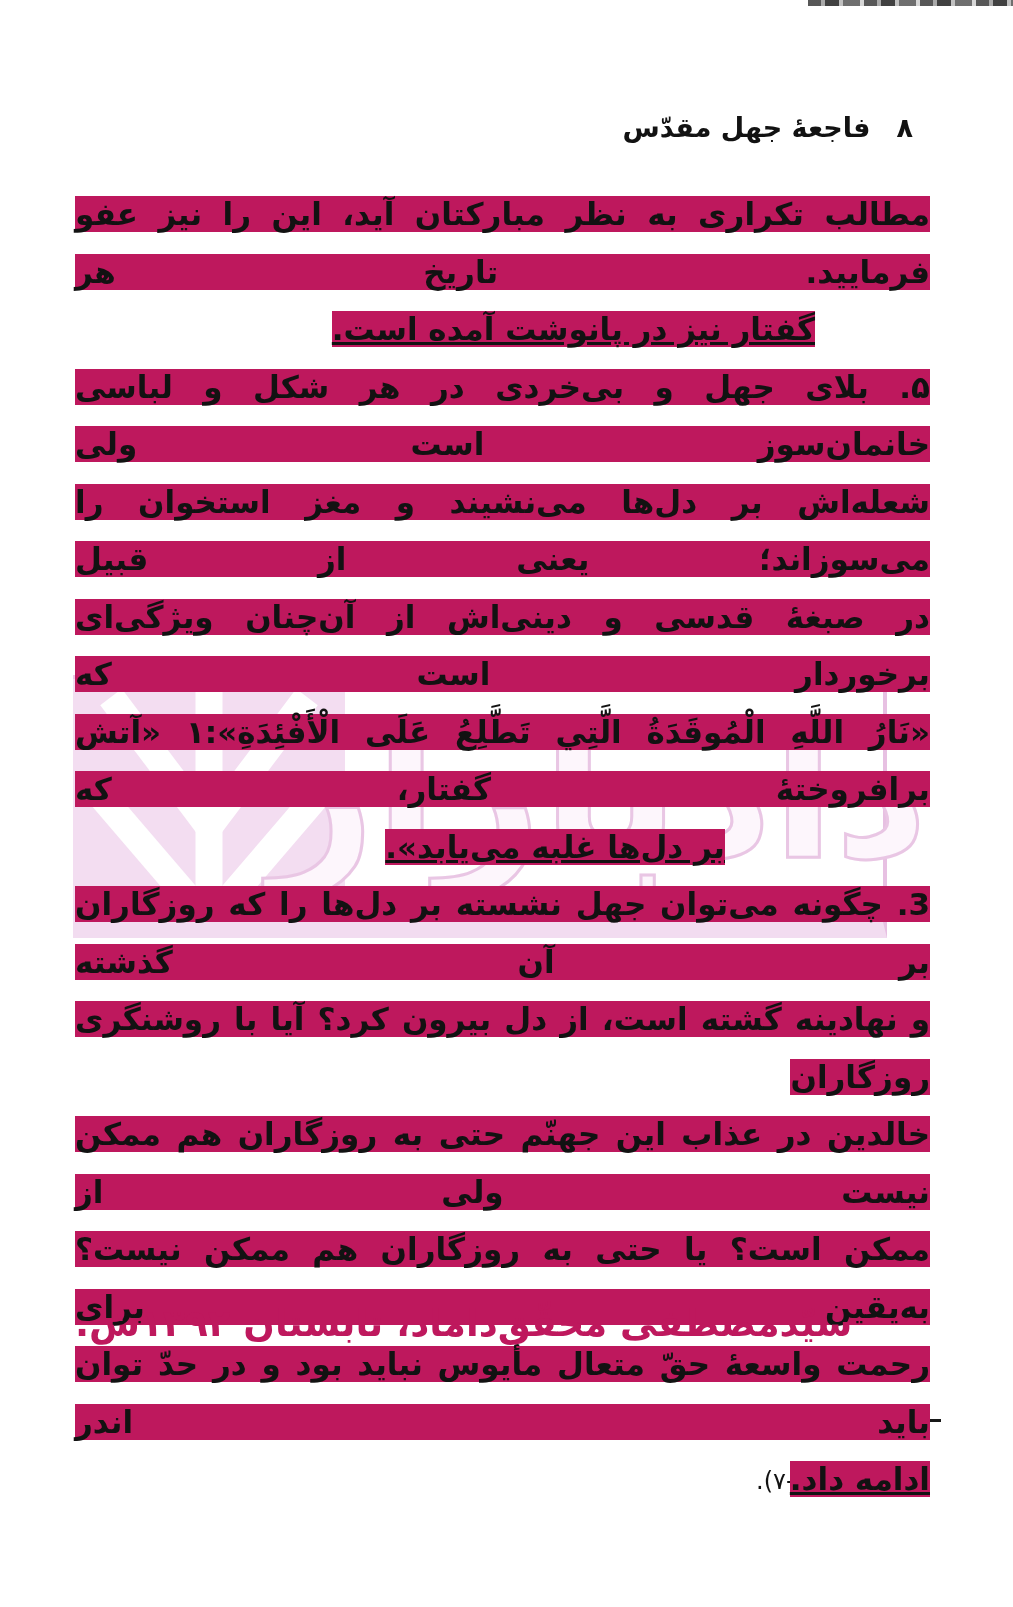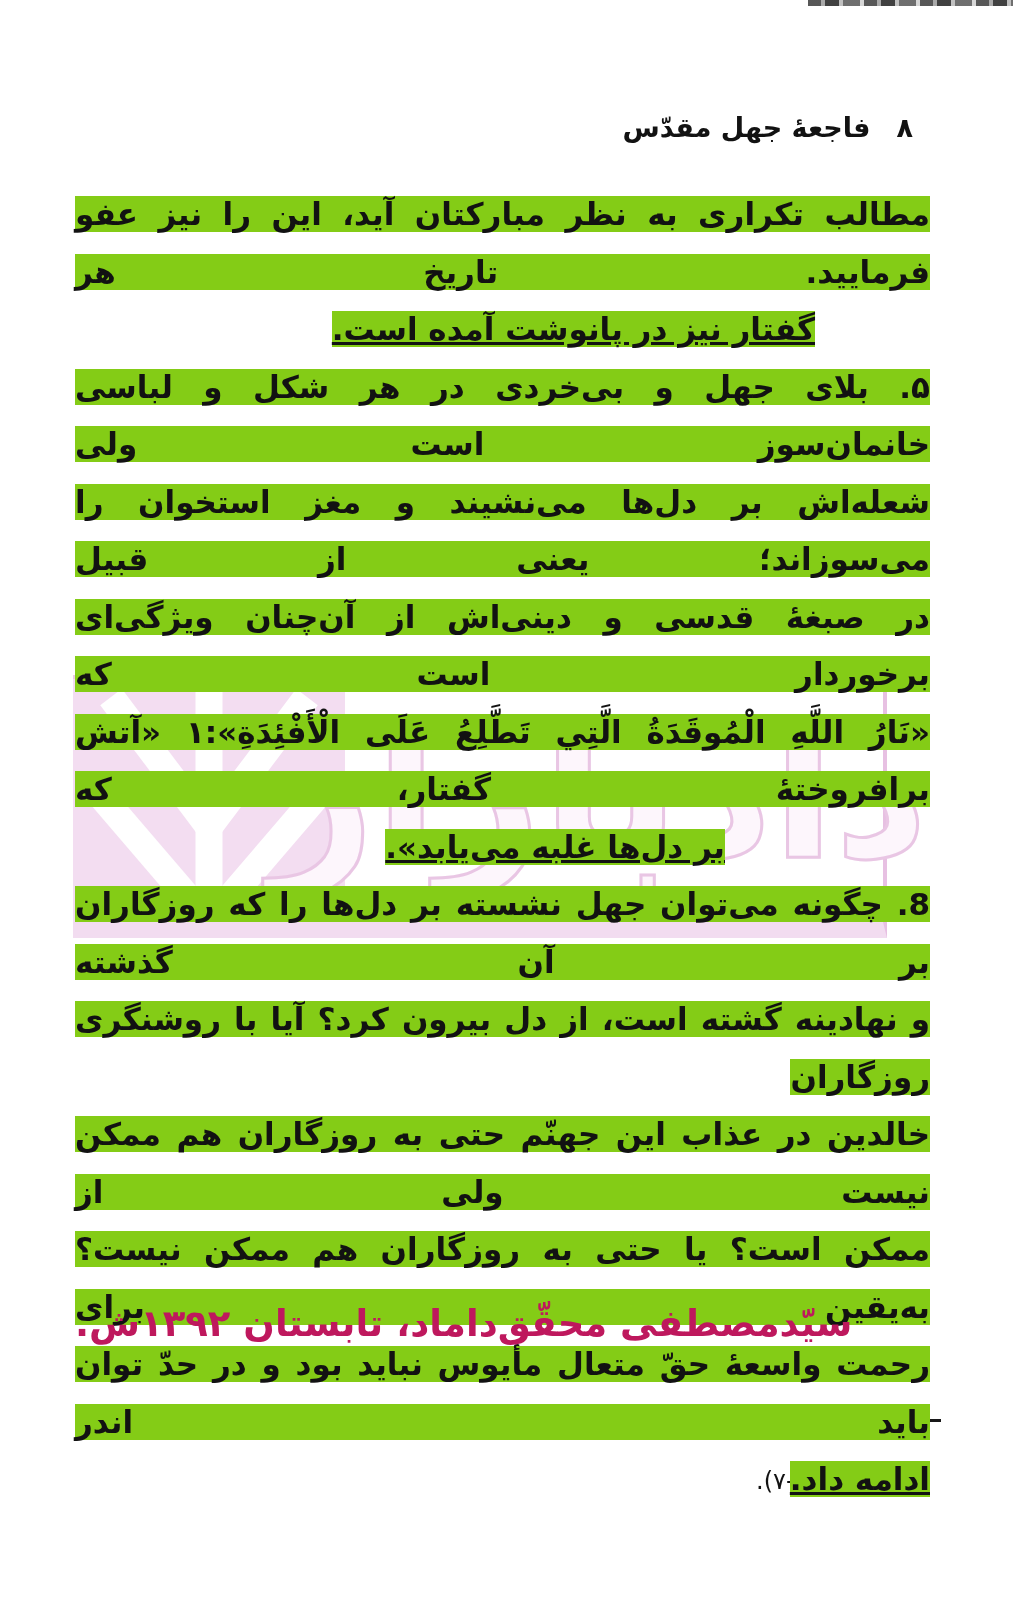--- a/index.html
+++ b/index.html
@@ -37,7 +37,7 @@
   .line { line-height:57.5px; text-align:justify; text-align-last:justify;
     text-justify:inter-word; }
   .line.end { text-align-last:right;text-decoration:underline; }
-  .ink { background:#84cc16; box-decoration-break:clone; }
+  .ink { background:#be185d; box-decoration-break:clone; }
 
   .signature { position:absolute; top:1302px; left:75px; right:83px; z-index:2;
     direction:rtl; text-align:left; font-size:37px; font-weight:bold; color:#be185d; }

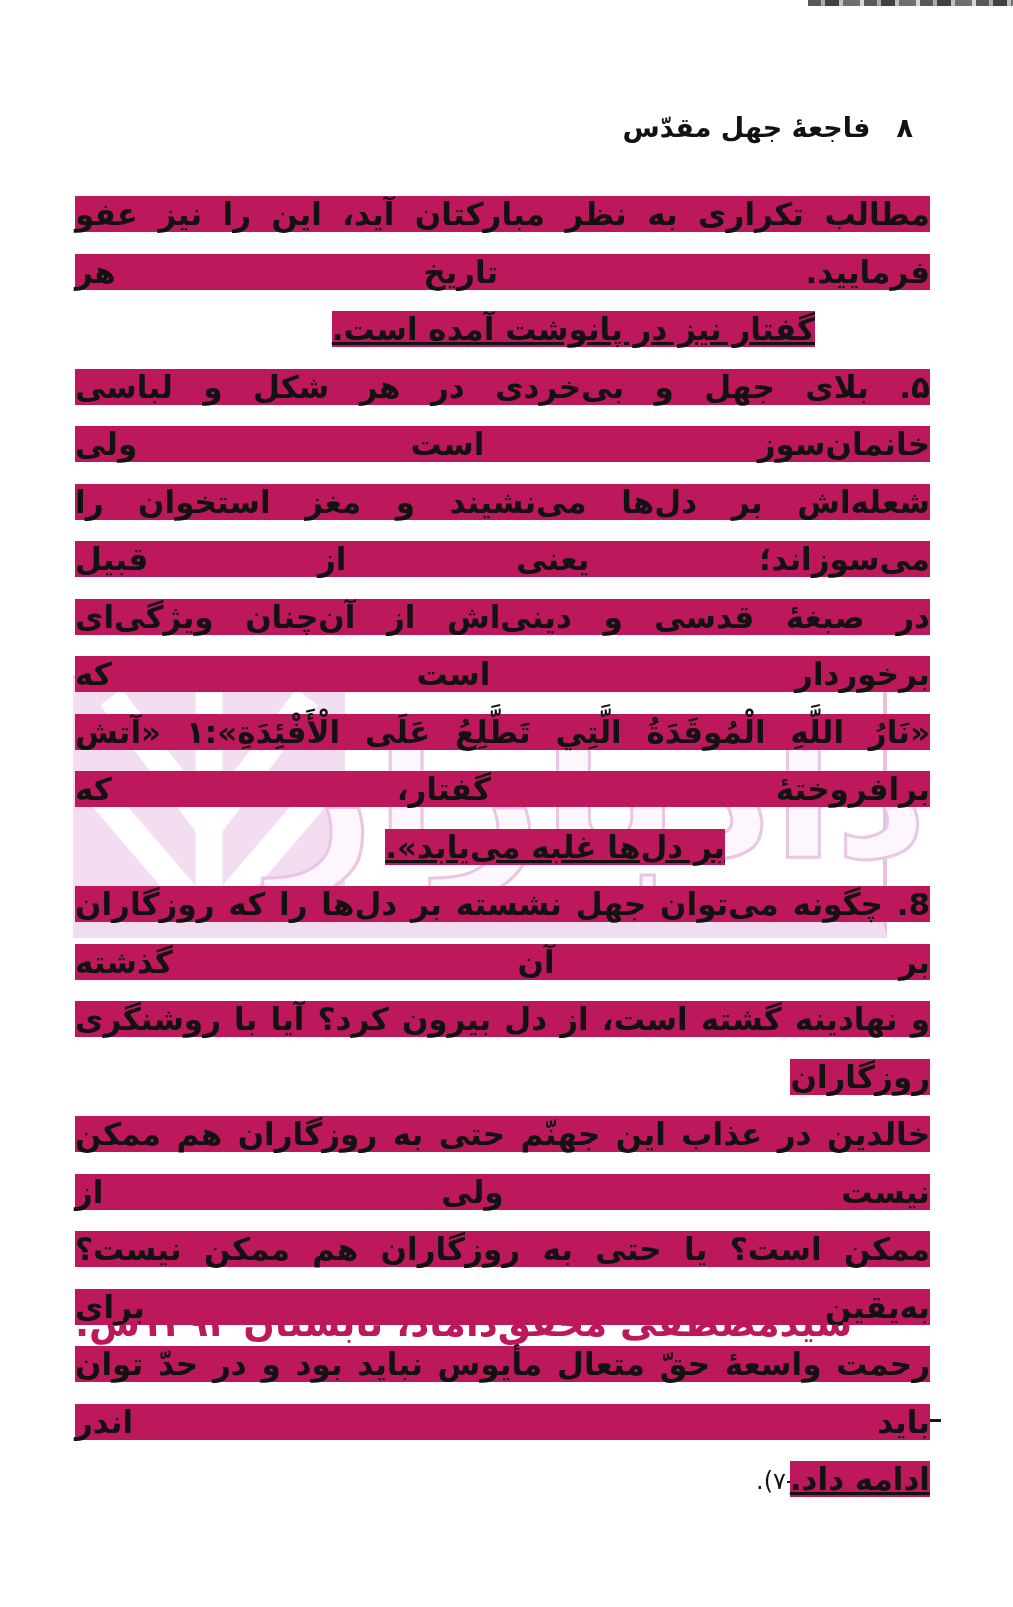--- a/index.html
+++ b/index.html
@@ -84,7 +84,7 @@
       <div class="line full"><span class="ink">در صبغهٔ قدسی و دینی‌اش از آن‌چنان ویژگی‌ای برخوردار است که</span></div>
       <div class="line full"><span class="ink">«نَارُ اللَّهِ الْمُوقَدَةُ الَّتِي تَطَّلِعُ عَلَى الْأَفْئِدَةِ»:۱ «آتش برافروختهٔ گفتار، که</span></div>
       <div class="line end" style="padding-right: 205px;"><span class="ink">بر دل‌ها غلبه می‌یابد».</span></div>
-      <div class="line full"><span class="ink">8. چگونه می‌توان جهل نشسته بر دل‌ها را که روزگاران بر آن گذشته</span></div>
+      <div class="line full"><span class="ink">3. چگونه می‌توان جهل نشسته بر دل‌ها را که روزگاران بر آن گذشته</span></div>
       <div class="line full"><span class="ink">و نهادینه گشته است، از دل بیرون کرد؟ آیا با روشنگری روزگاران</span></div>
       <div class="line full"><span class="ink">خالدین در عذاب این جهنّم حتی به روزگاران هم ممکن نیست ولی از</span></div>
       <div class="line full"><span class="ink">ممکن است؟ یا حتی به روزگاران هم ممکن نیست؟ به‌یقین برای</span></div>

